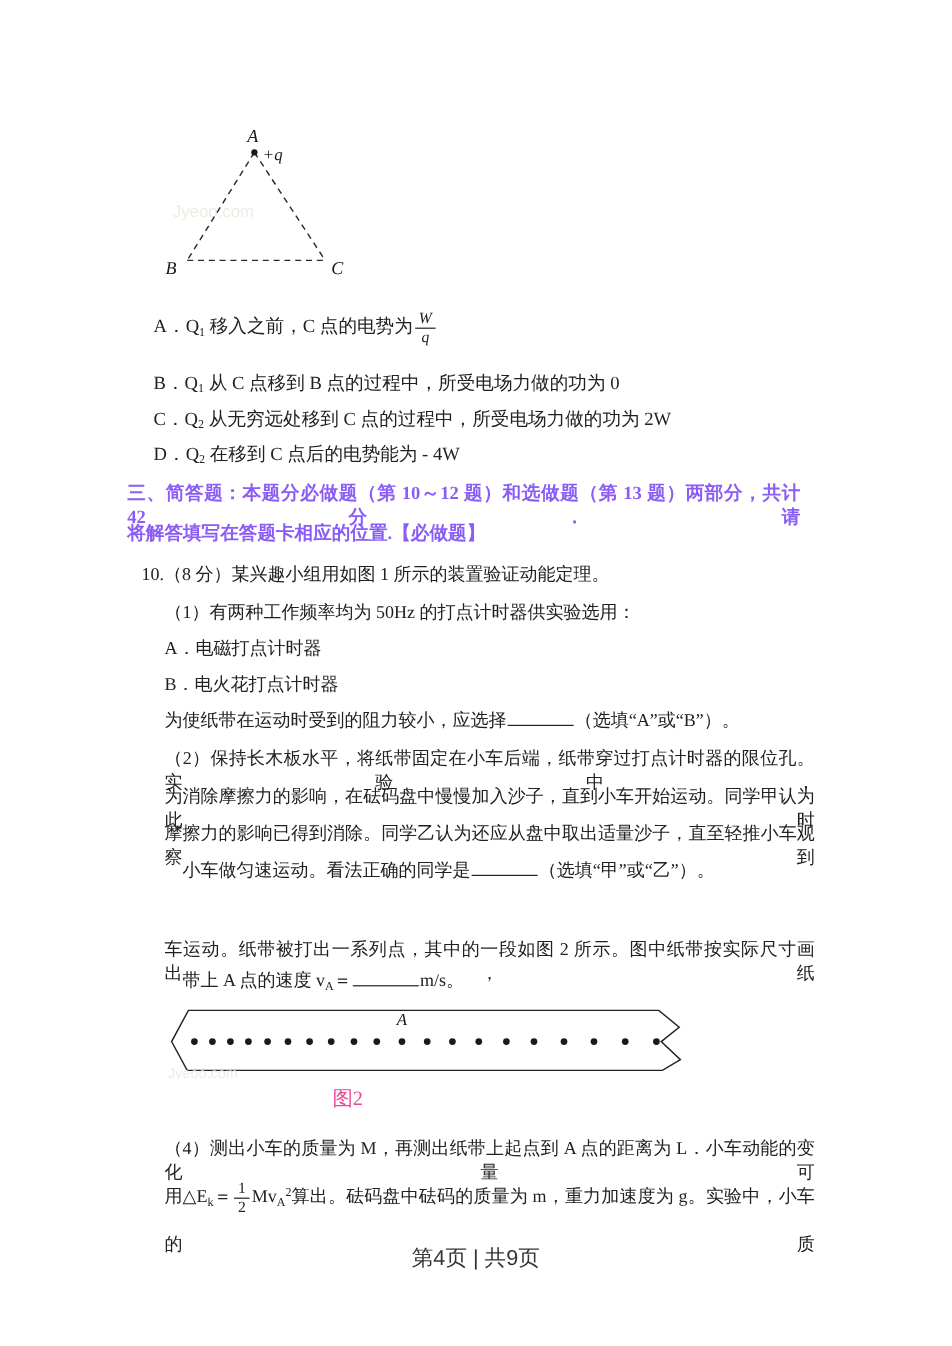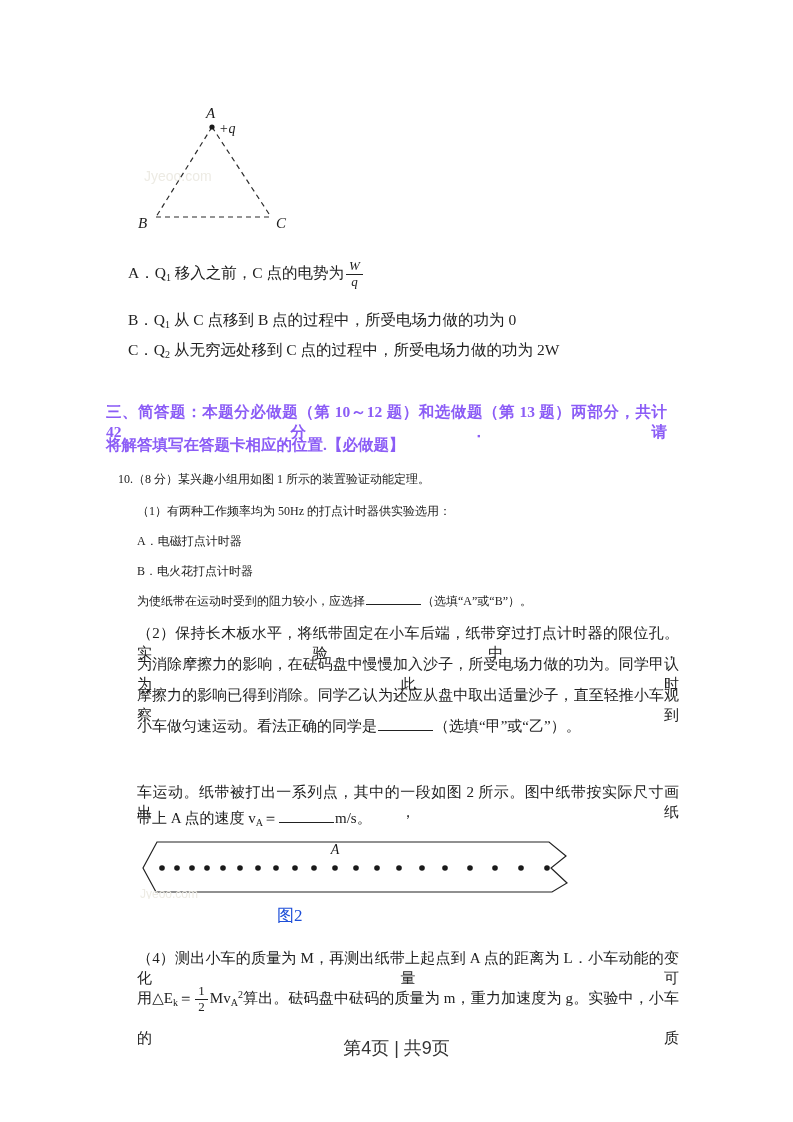--- a/index.html
+++ b/index.html
@@ -71,6 +71,9 @@
   <div class="opt" style="top:340px;">
     <span>C．</span><span>Q</span><sub class="sm">2</sub><span> 从无穷远处移到 C 点的过程中，所受电场力做的功为 2W</span>
   </div>
+  <div class="opt" style="top:369px;">
+    <span>D．</span><span>Q</span><sub class="sm">2</sub><span> 在移到 C 点后的电势能为 - 4W</span>
+  </div>
 
   <div class="head" style="top:402px;">三、简答题：本题分必做题（第 10～12 题）和选做题（第 13 题）两部分，共计 42 分．请</div>
   <div class="head last" style="top:435px;">将解答填写在答题卡相应的位置.【必做题】</div>

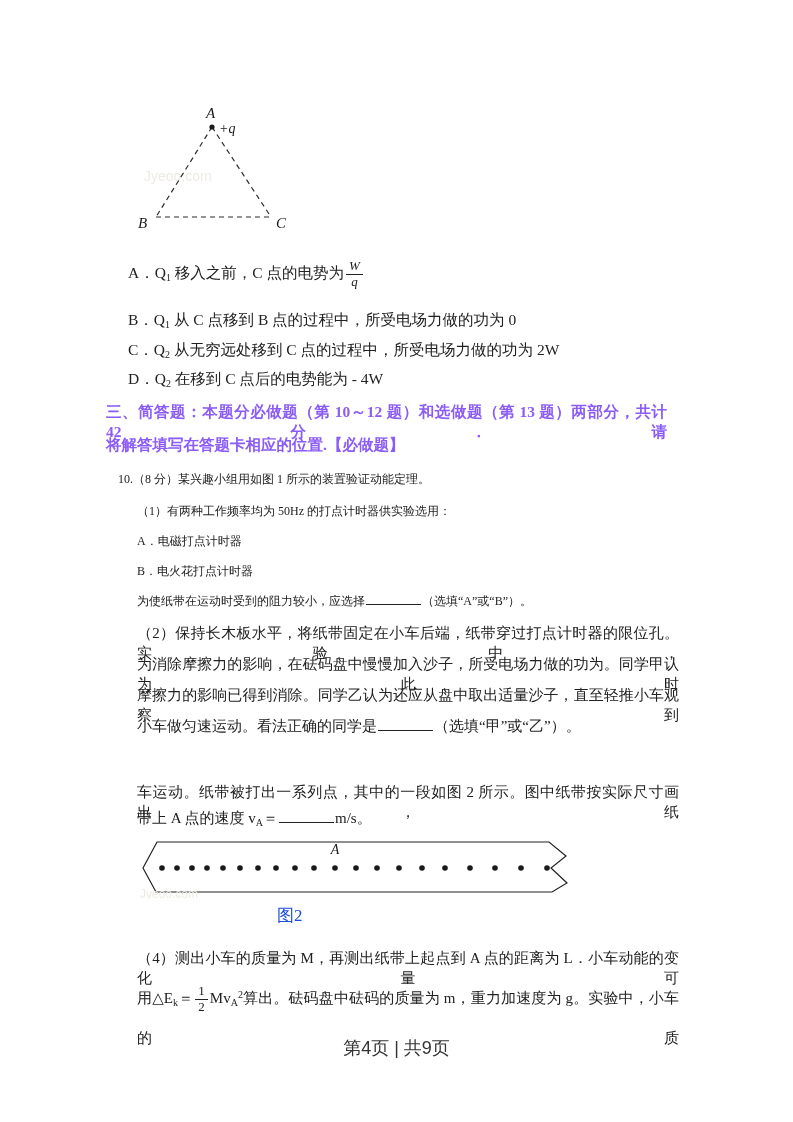--- a/index.html
+++ b/index.html
@@ -10,7 +10,7 @@
   }
   .abs{position:absolute;}
   
-  .tline{position:absolute;font-size:12px;line-height:20px;white-space:nowrap;color:#212121;}
+  .tline{position:absolute;font-size:15px;line-height:20px;white-space:nowrap;color:#212121;}
   
   .jline{
     position:absolute;left:137px;width:542px;font-size:15px;line-height:20px;

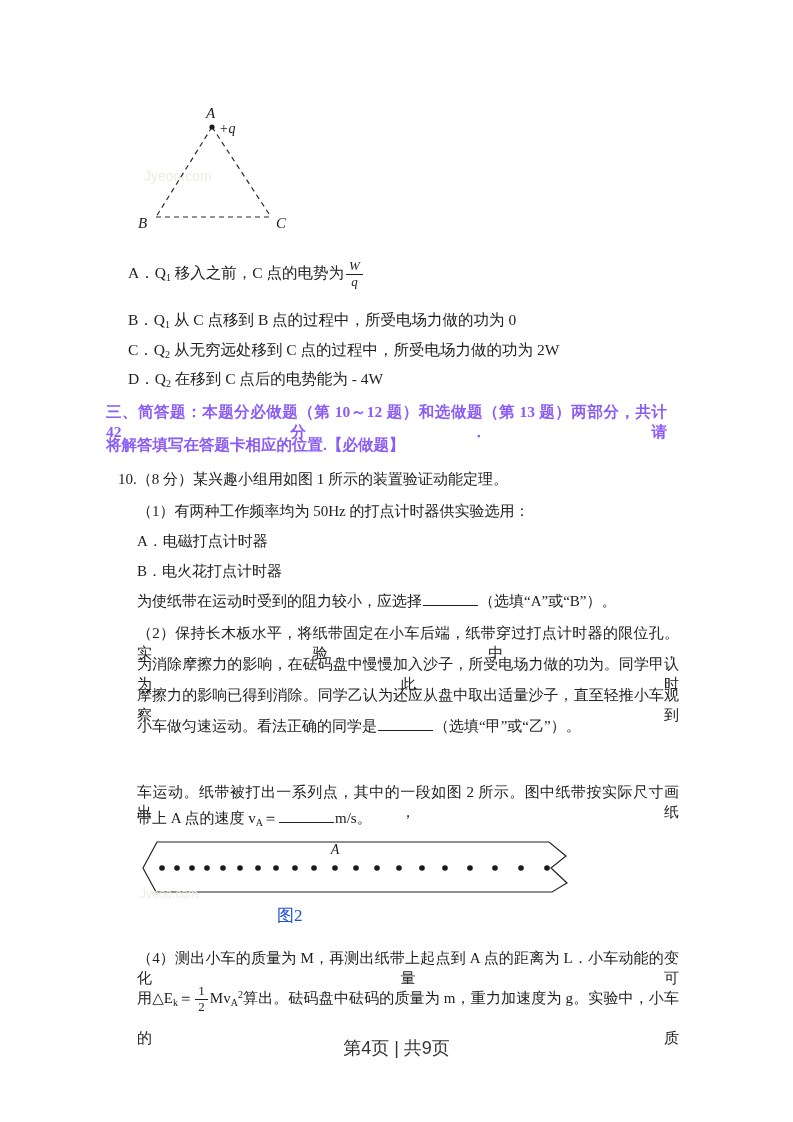--- a/index.html
+++ b/index.html
@@ -88,7 +88,7 @@
   </div>
 
   <div class="jline" style="top:623px;">（2）保持长木板水平，将纸带固定在小车后端，纸带穿过打点计时器的限位孔。实验中，</div>
-  <div class="jline" style="top:654px;">为消除摩擦力的影响，在砝码盘中慢慢加入沙子，所受电场力做的功为。同学甲认为此时</div>
+  <div class="jline" style="top:654px;">为消除摩擦力的影响，在砝码盘中慢慢加入沙子，直到小车开始运动。同学甲认为此时</div>
   <div class="jline" style="top:685px;">摩擦力的影响已得到消除。同学乙认为还应从盘中取出适量沙子，直至轻推小车观察到</div>
   <div class="jline last" style="top:716px;">
     <span>小车做匀速运动。看法正确的同学是</span><span class="blank"></span><span>（选填“甲”或“乙”）。</span>

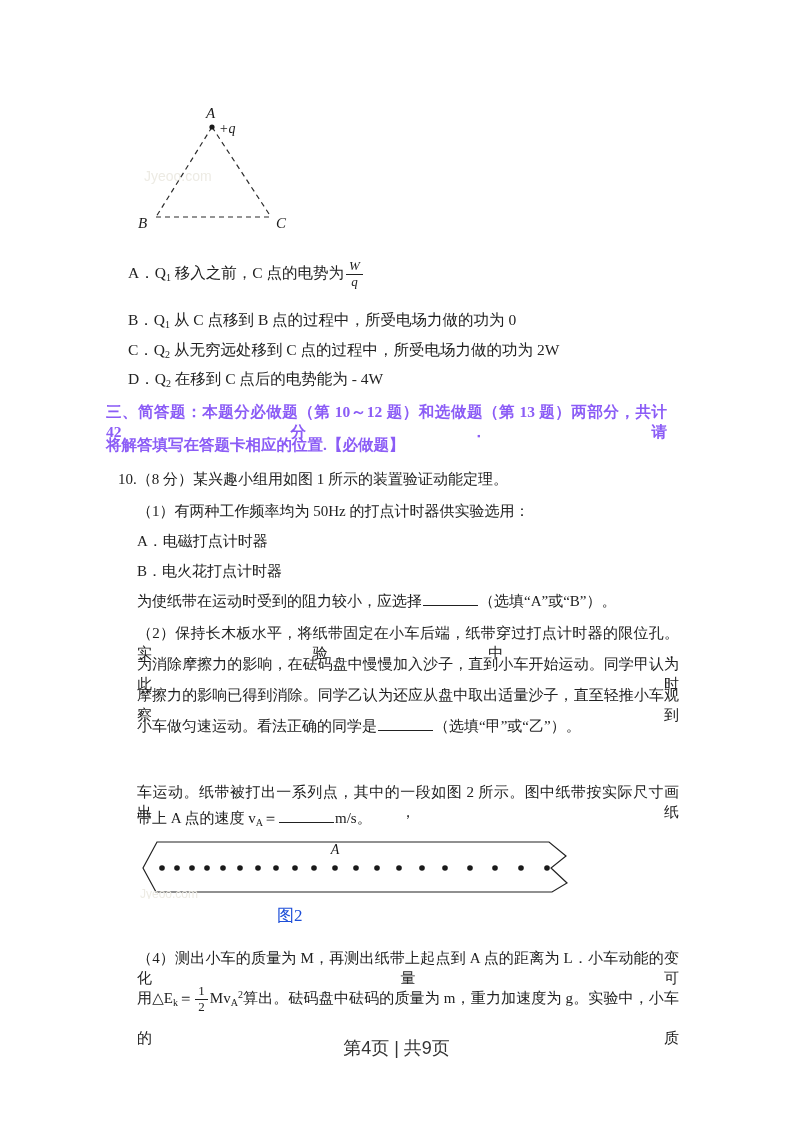--- a/index.html
+++ b/index.html
@@ -16,7 +16,7 @@
     position:absolute;left:137px;width:542px;font-size:15px;line-height:20px;
     text-align:justify;text-align-last:justify;color:#212121;
   }
-  .jline.last{text-align:right;text-align-last:left;}
+  .jline.last{text-align:right;text-align-last:left;margin-left:15px;}
   .head{
     position:absolute;left:106px;width:561px;font-weight:bold;font-size:15.5px;line-height:20px;
     text-align:justify;text-align-last:justify;color:#8b5cf6;

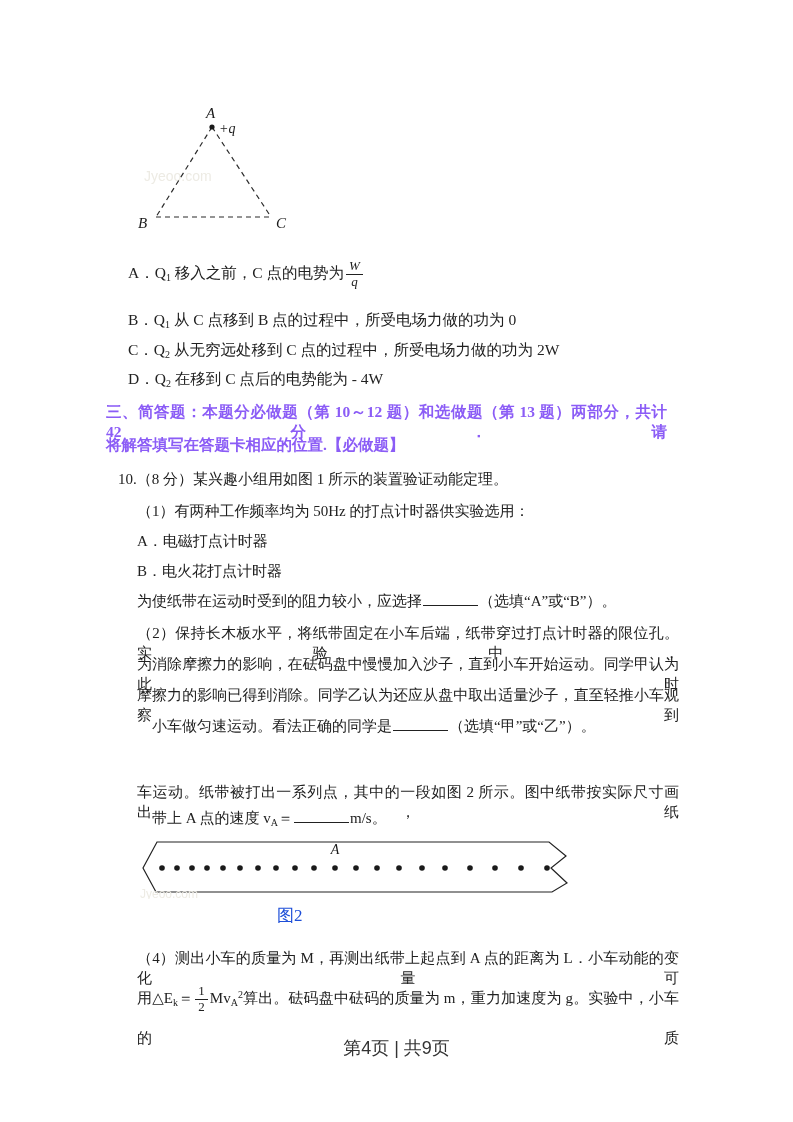--- a/index.html
+++ b/index.html
@@ -38,7 +38,7 @@
   }
   .wmark{fill:#edebe4;font-size:14px;font-family:"Liberation Sans",sans-serif;}
   .figlabel{font-style:italic;font-family:"Liberation Serif","DejaVu Serif",serif;}
-  .caption{position:absolute;font-size:17px;color:#1d4ed8;}
+  .caption{position:absolute;font-size:17px;color:#ec4899;}
   .footer{
     position:absolute;left:0;top:1036px;width:793px;text-align:center;
     font-family:"Liberation Sans","DejaVu Sans",sans-serif;

